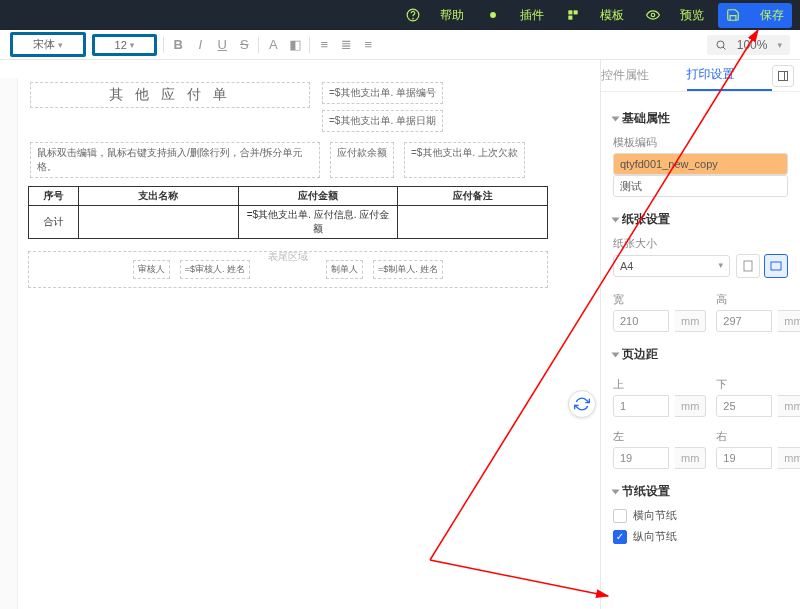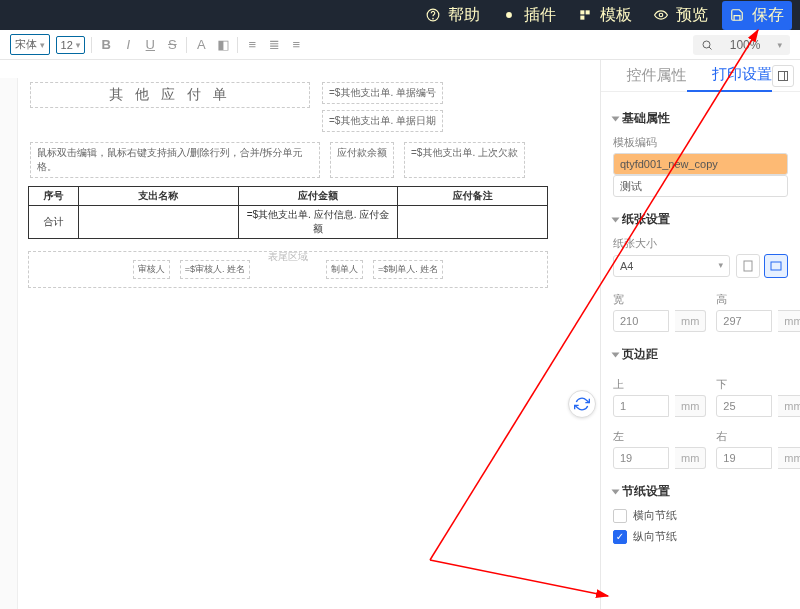--- a/index.html
+++ b/index.html
@@ -6,7 +6,7 @@
   body { width: 800px; height: 609px; overflow: hidden; background: #fff; position: relative; }
 
   .topbar { height: 30px; background: #1f2733; display: flex; justify-content: flex-end; align-items: center; padding-right: 8px; gap: 6px; }
-  .top-btn { color: #fef9c3; font-size: 16px; display: flex; align-items: center; gap: 8px; padding: 4px 8px; cursor: pointer; }
+  .top-btn { color: #bef264; font-size: 12px; display: flex; align-items: center; gap: 20px; padding: 4px 8px; cursor: pointer; }
   .top-btn svg { width: 14px; height: 14px; }
   .top-save { background: #2468f2; border-radius: 3px; }
 

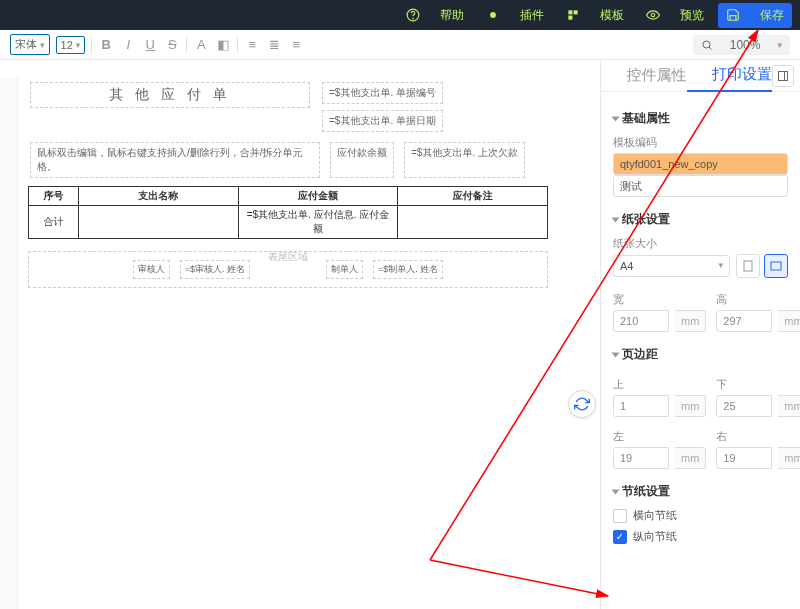--- a/index.html
+++ b/index.html
@@ -11,7 +11,7 @@
   .top-save { background: #2468f2; border-radius: 3px; }
 
   .toolbar { height: 30px; border-bottom: 1px solid #e6e6e6; display: flex; align-items: center; padding: 0 10px; gap: 6px; font-size: 12px; color: #666; }
-  .tb-select { border: 1px solid #0369a1; padding: 2px 4px; font-size: 11px; border-radius: 2px; display: flex; align-items: center; gap: 3px; }
+  .tb-select { border: 3px solid #0369a1; padding: 2px 20px; font-size: 11px; border-radius: 2px; display: flex; align-items: center; gap: 3px; }
   .tb-icon { width: 16px; height: 16px; display: flex; align-items: center; justify-content: center; color: #999; font-size: 13px; }
   .tb-sep { width: 1px; height: 16px; background: #e0e0e0; }
   .spacer { flex: 1; }

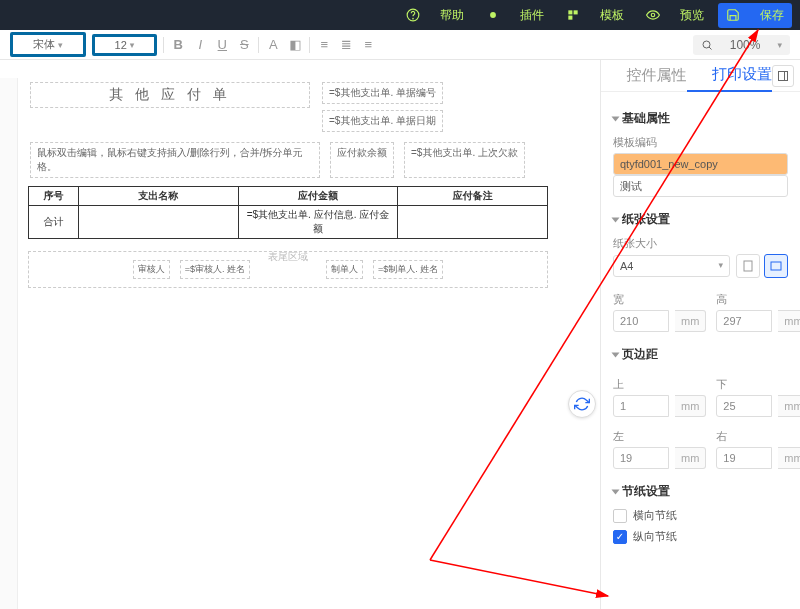--- a/index.html
+++ b/index.html
@@ -15,7 +15,7 @@
   .tb-icon { width: 16px; height: 16px; display: flex; align-items: center; justify-content: center; color: #999; font-size: 13px; }
   .tb-sep { width: 1px; height: 16px; background: #e0e0e0; }
   .spacer { flex: 1; }
-  .zoom-box { background: #f2f2f2; border-radius: 3px; padding: 3px 8px; display: flex; align-items: center; gap: 17px; }
+  .zoom-box { background: #f2f2f2; border-radius: 3px; padding: 3px 8px; display: flex; align-items: center; gap: 10px; }
   .zoom-box svg { width: 12px; height: 12px; }
 
   .main-area { display: flex; height: calc(100% - 60px); }

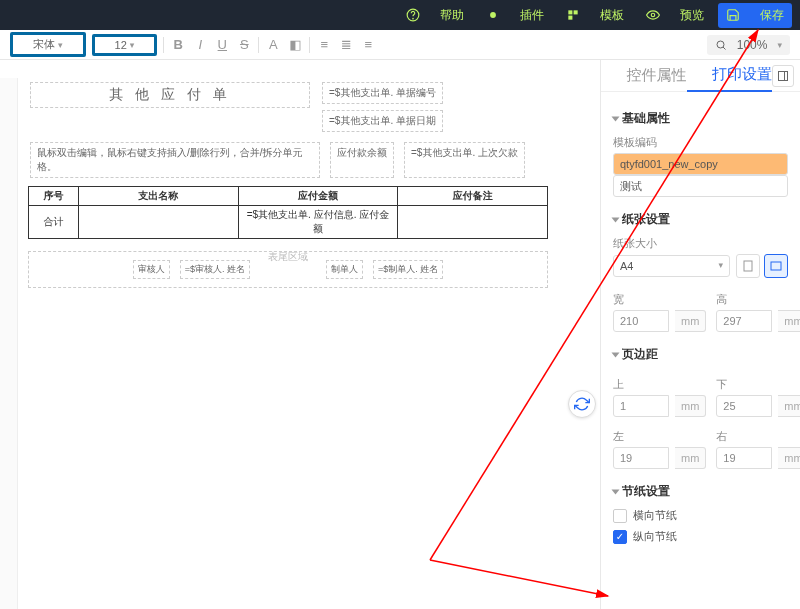--- a/index.html
+++ b/index.html
@@ -42,7 +42,7 @@
   
   .side-panel { width: 200px; border-left: 1px solid #e8e8e8; display: flex; flex-direction: column; font-size: 12px; }
   .side-tabs { display: flex; border-bottom: 1px solid #eee; height: 32px; align-items: center; }
-  .side-tab { flex: 1; text-align: right; font-size: 15px; color: #999; padding: 6px 0; cursor: pointer; }
+  .side-tab { flex: 1; text-align: left; font-size: 12px; color: #999; padding: 6px 0; cursor: pointer; }
   .side-tab.active { color: #2468f2; border-bottom: 2px solid #2468f2; }
   .side-expand { width: 22px; height: 22px; border: 1px solid #ddd; border-radius: 3px; display: flex; align-items: center; justify-content: center; margin-right: 6px; }
 

